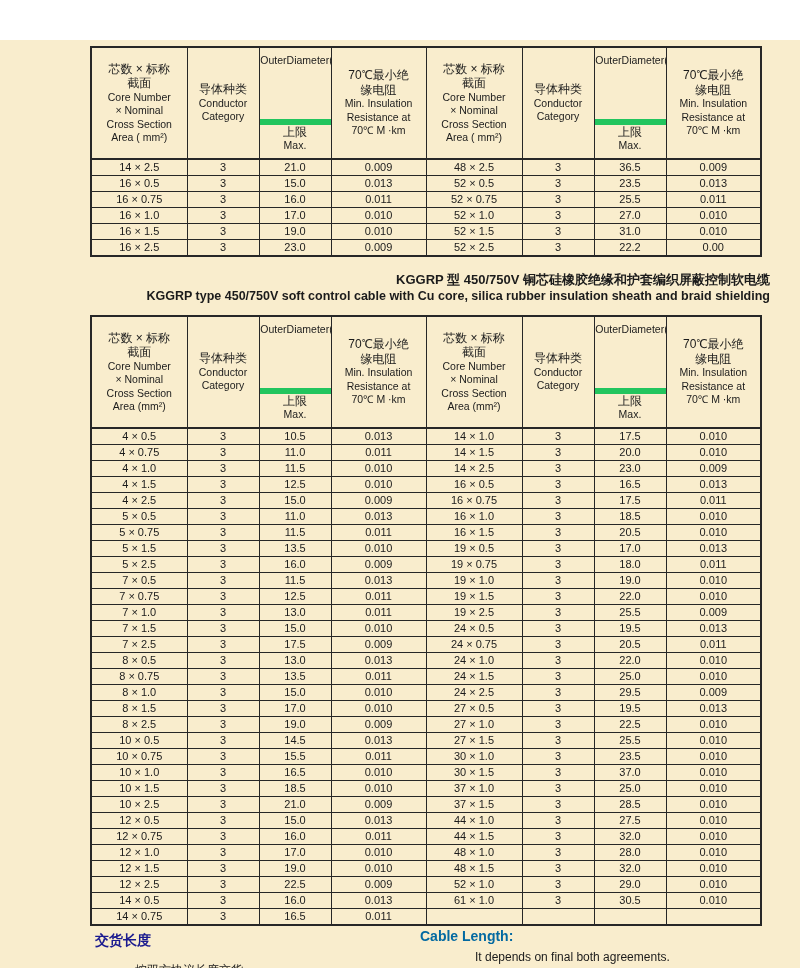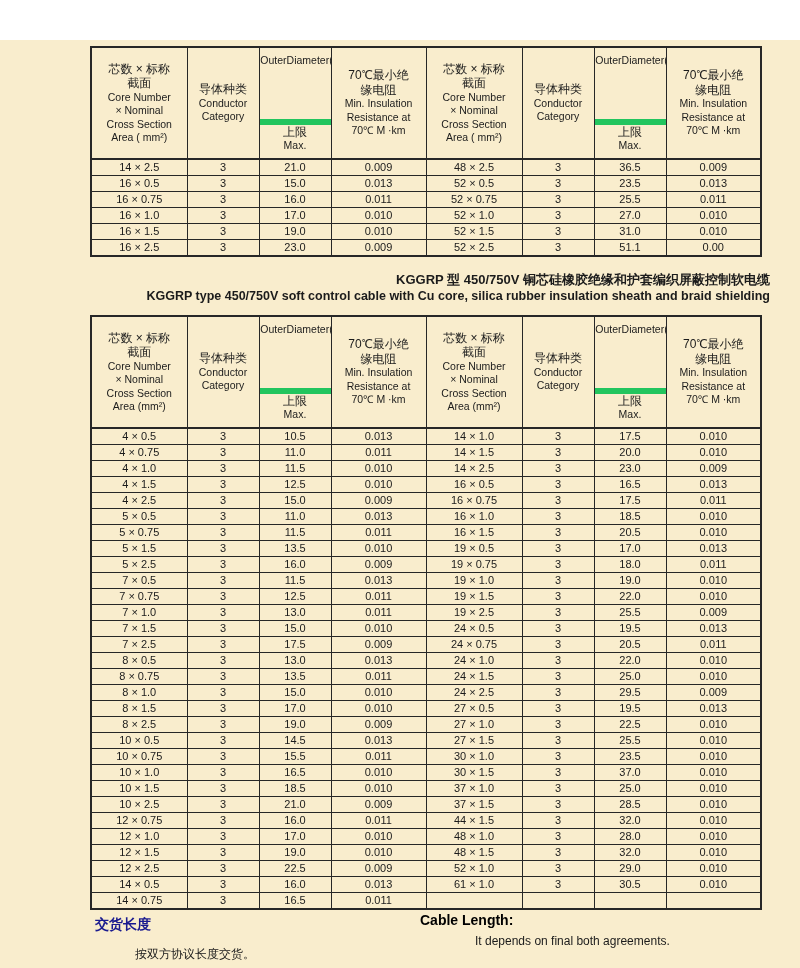--- a/index.html
+++ b/index.html
@@ -217,7 +217,7 @@
           <td>0.009</td>
           <td>52 × 2.5</td>
           <td>3</td>
-          <td>51.1</td>
+          <td>22.2</td>
           <td>0.00</td>
         </tr>
       </tbody>

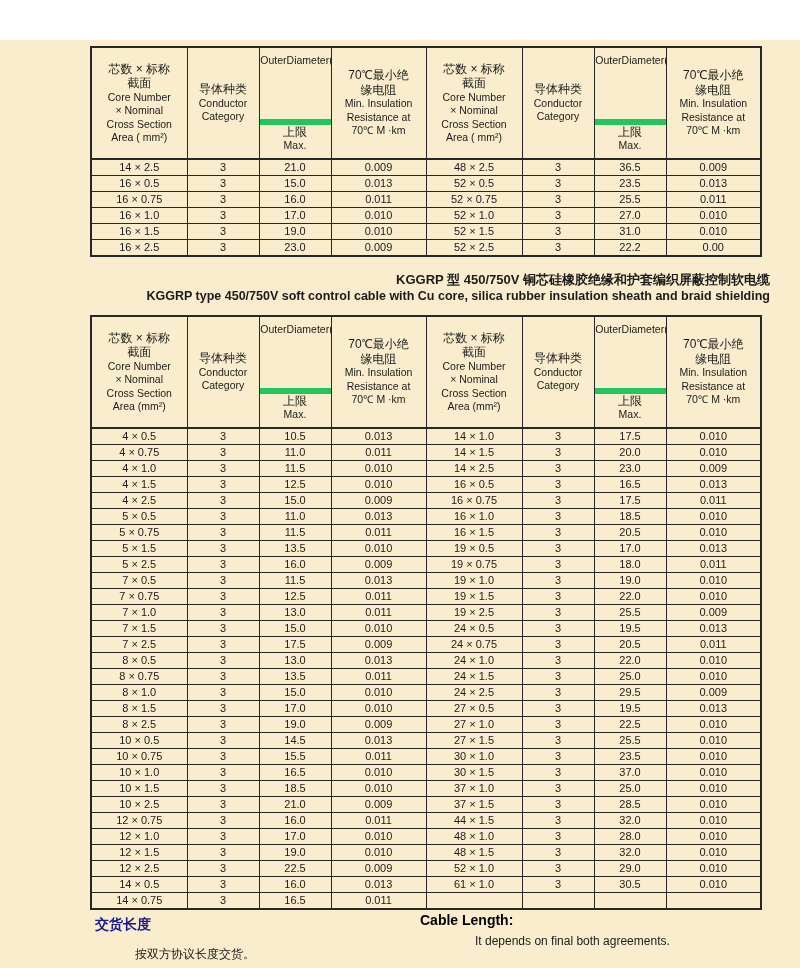--- a/index.html
+++ b/index.html
@@ -549,6 +549,16 @@
           <td>0.010</td>
         </tr>
         <tr>
+          <td>12 × 0.5</td>
+          <td>3</td>
+          <td>15.0</td>
+          <td>0.013</td>
+          <td>44 × 1.0</td>
+          <td>3</td>
+          <td>27.5</td>
+          <td>0.010</td>
+        </tr>
+        <tr>
           <td>12 × 0.75</td>
           <td>3</td>
           <td>16.0</td>

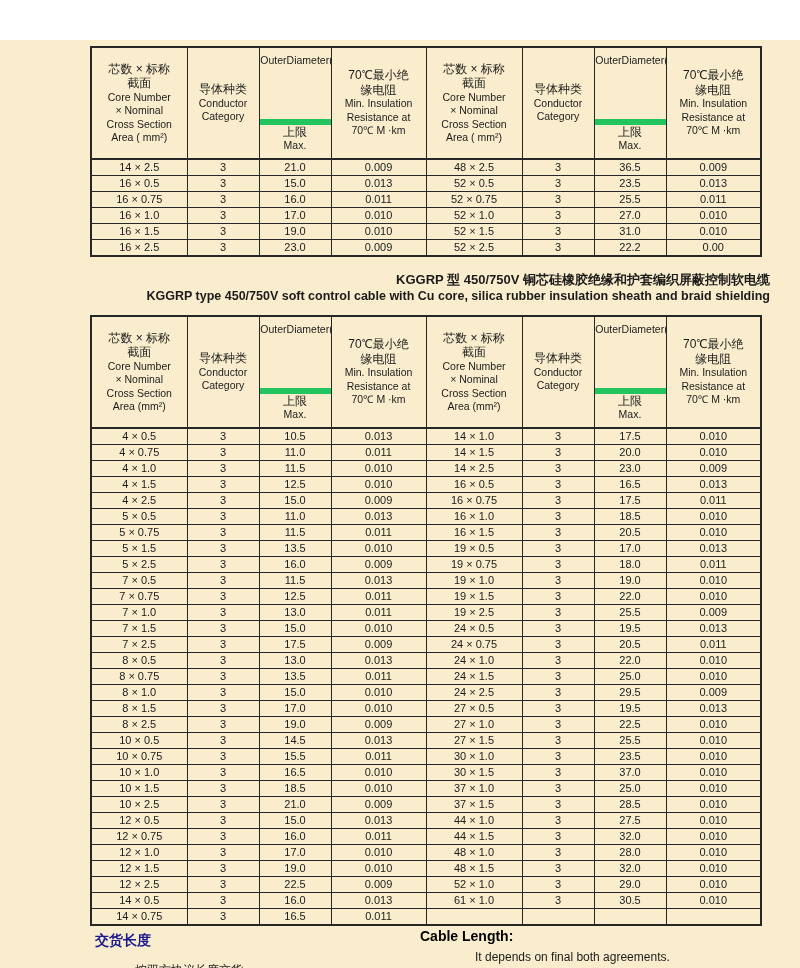--- a/index.html
+++ b/index.html
@@ -67,7 +67,7 @@
   .f-zh-body  { position: absolute; left: 135px; top: 36px; font-size: 12px; }
   .f-en-title {
     position: absolute; left: 420px; top: 2px;
-    font-size: 14px; font-weight: bold; color: #000000;
+    font-size: 14px; font-weight: bold; color: #0369a1;
   }
   .f-en-body  { position: absolute; left: 475px; top: 24px; font-size: 12px; }
   .bottom-bar {

